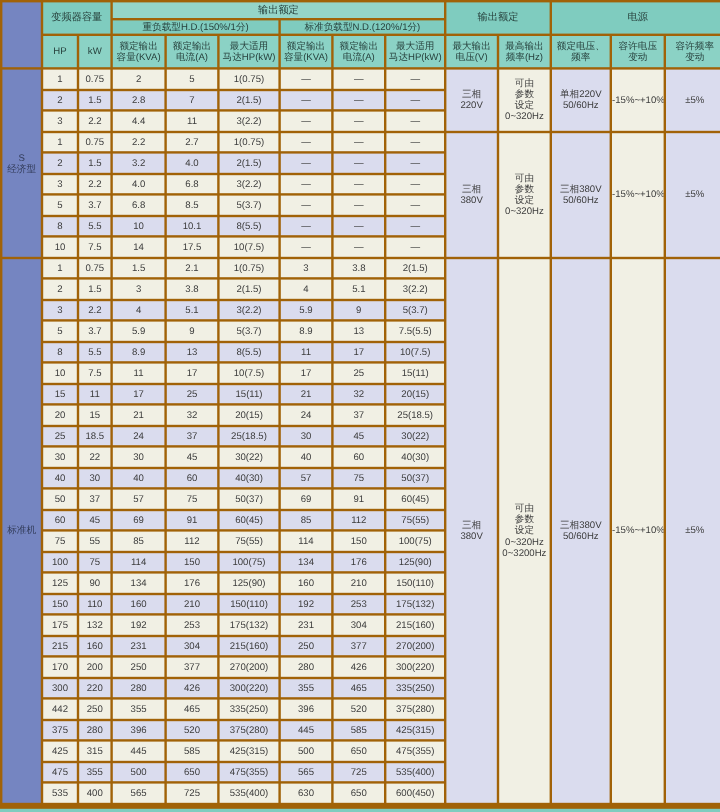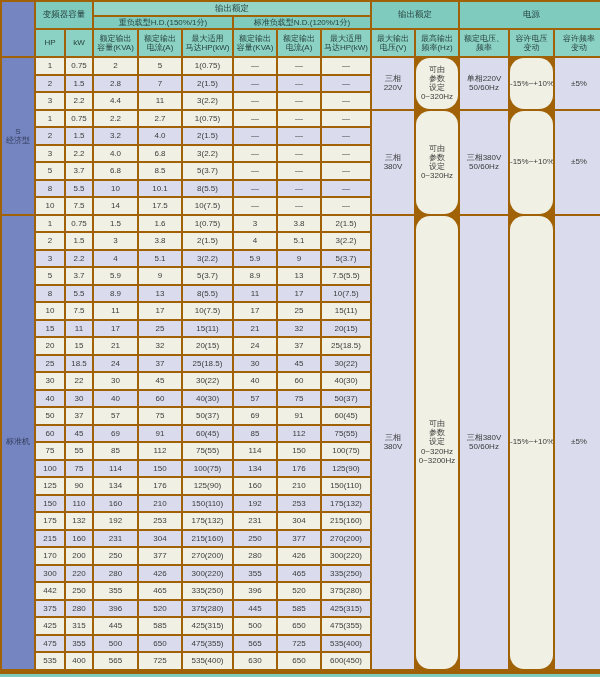--- a/index.html
+++ b/index.html
@@ -27,7 +27,7 @@
   .l{background:#dadcee;}
   .seclab{background:#7585c1;color:#323c5a;font-size:8px;}
   .m0{background:#dadcee;font-size:8px;}
-  .m1{background:#f1f0e4;font-size:8px;border-radius:14px;}
+  .m1{background:#f1f0e4;font-size:8px;}
   .bottom-bar{position:absolute;left:0;bottom:0;width:600px;height:3px;background:#7fccbf;}
 </style>
 </head>

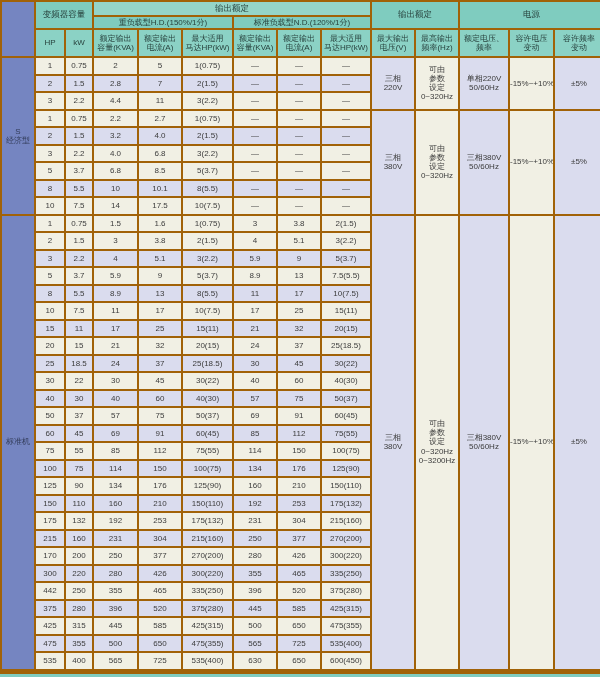--- a/index.html
+++ b/index.html
@@ -208,7 +208,7 @@
           <td class="c">1</td>
           <td class="c">0.75</td>
           <td class="c">1.5</td>
-          <td class="c">1.6</td>
+          <td class="c">2.1</td>
           <td class="c">1(0.75)</td>
           <td class="c">3</td>
           <td class="c">3.8</td>

